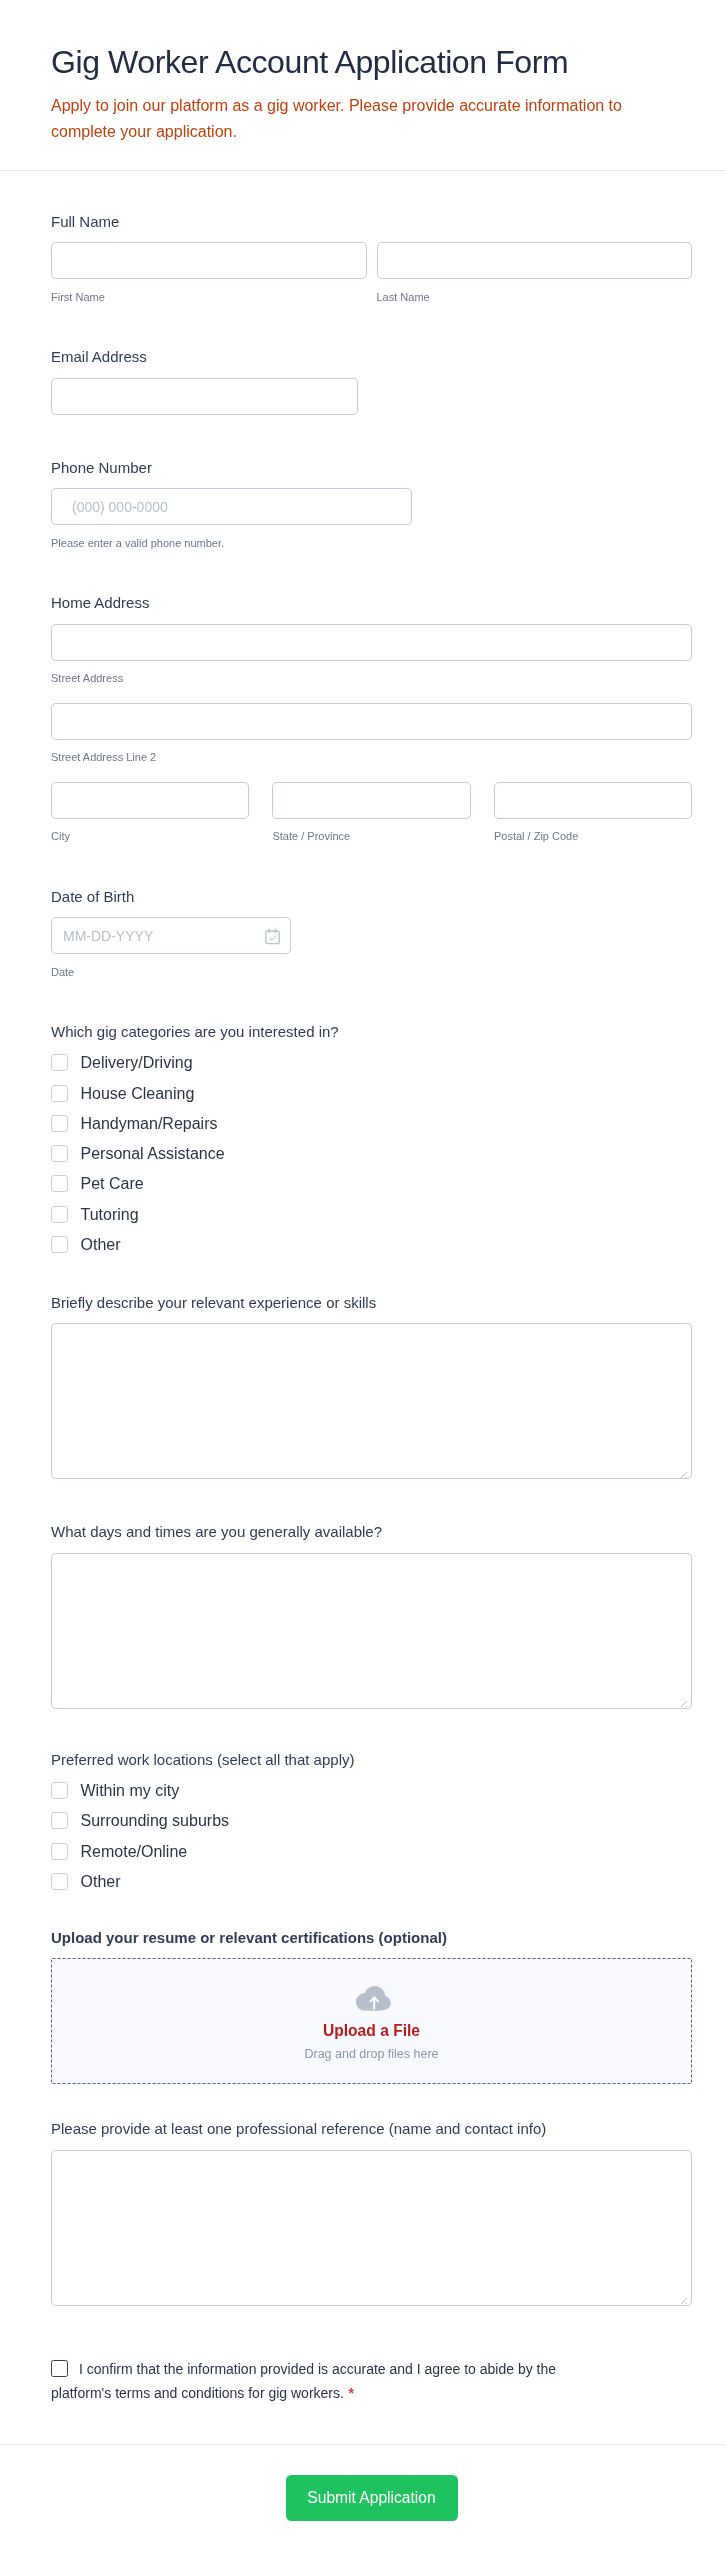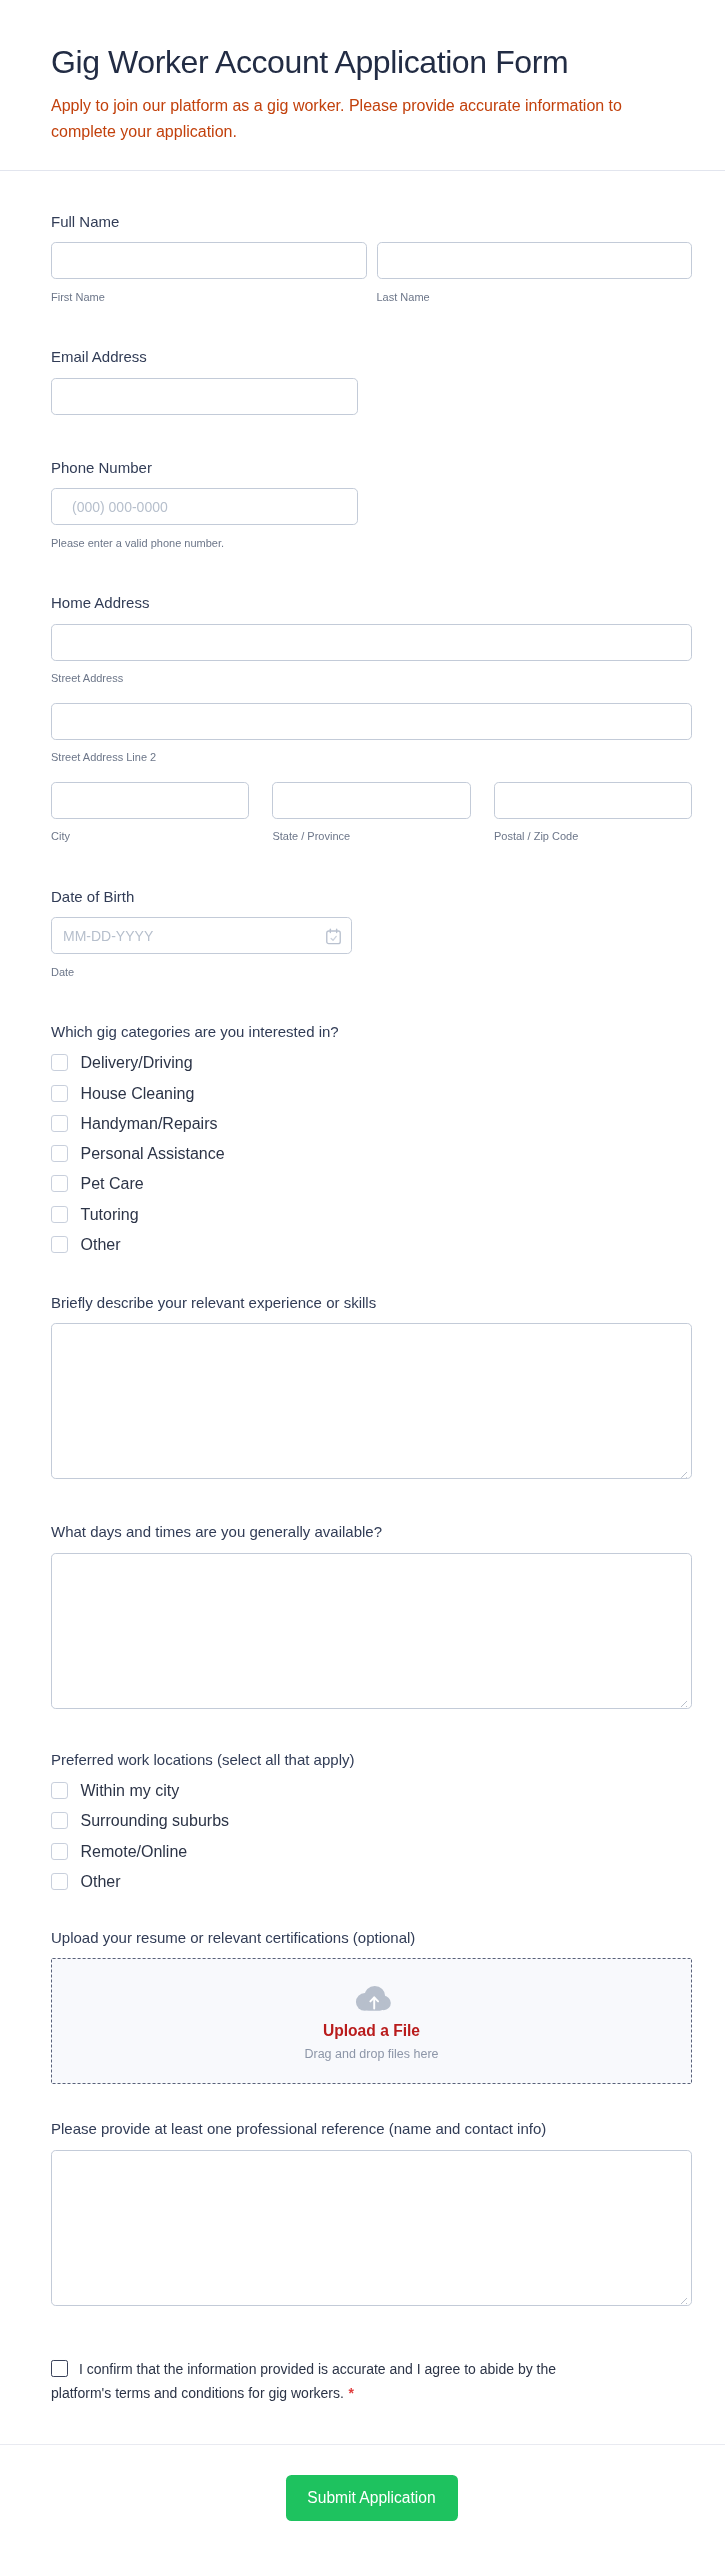--- a/index.html
+++ b/index.html
@@ -110,7 +110,7 @@
 
     <div class="field">
       <div class="q-label">Phone Number</div>
-      <input class="text-input" style="width: 307px; padding-left: 20px;" type="text" placeholder="(000) 000-0000">
+      <input class="text-input" style="width: 361px; padding-left: 20px;" type="text" placeholder="(000) 000-0000">
       <div class="hint">Please enter a valid phone number.</div>
     </div>
 

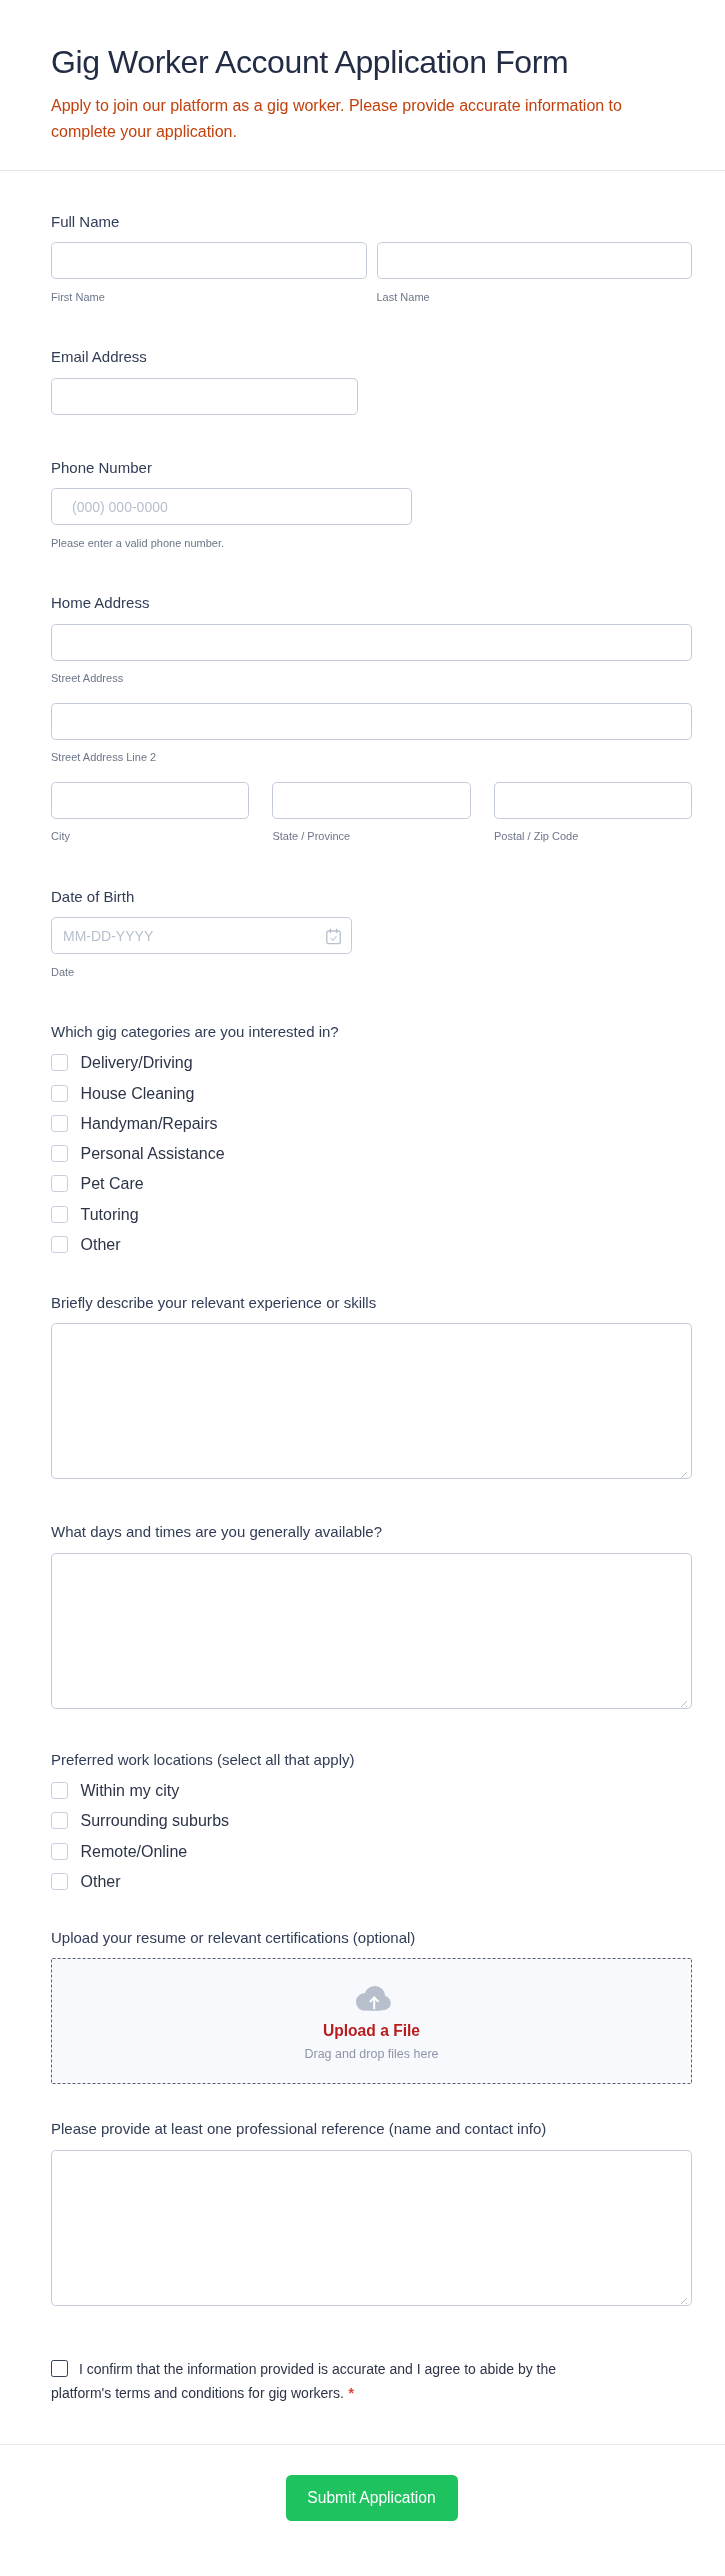--- a/index.html
+++ b/index.html
@@ -58,7 +58,7 @@
   .check-label{font-size:16px;color:#2c3447;margin-left:12.5px;line-height:17px;}
 
   
-  .date-wrap{position:relative;width:301px;}
+  .date-wrap{position:relative;width:240px;}
   .cal-icon{position:absolute;right:9.4px;top:9.4px;width:19px;height:19px;cursor:pointer;}
 
   

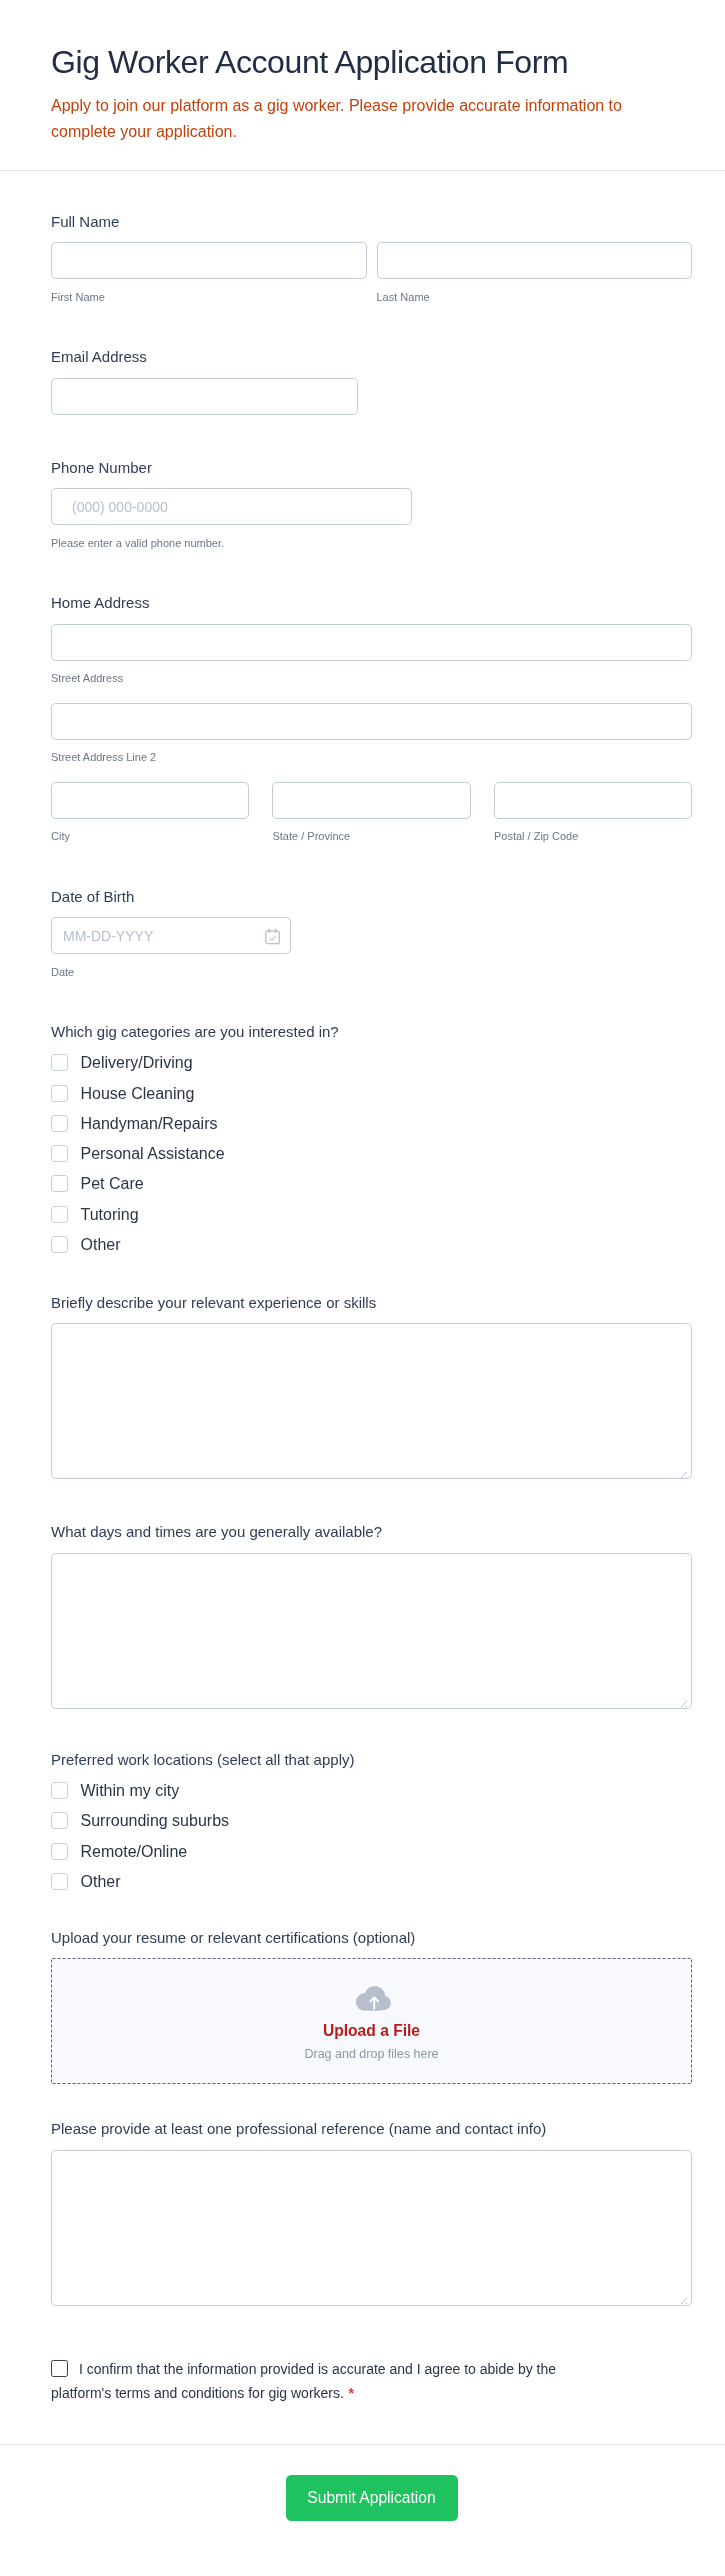--- a/index.html
+++ b/index.html
@@ -221,7 +221,7 @@
     </div>
 
     <div class="field" style="margin-top:39px;">
-      <div class="q-label" style="margin-bottom:12px;">Upload your resume or relevant certifications (optional)</div>
+      <div class="q-label" style="margin-bottom:12px;font-weight:bold;">Upload your resume or relevant certifications (optional)</div>
       <div class="dropzone">
         <svg width="44" height="31" viewBox="0 0 78 56">
           <circle cx="26" cy="36" r="16" fill="#b7bfcc"></circle>

